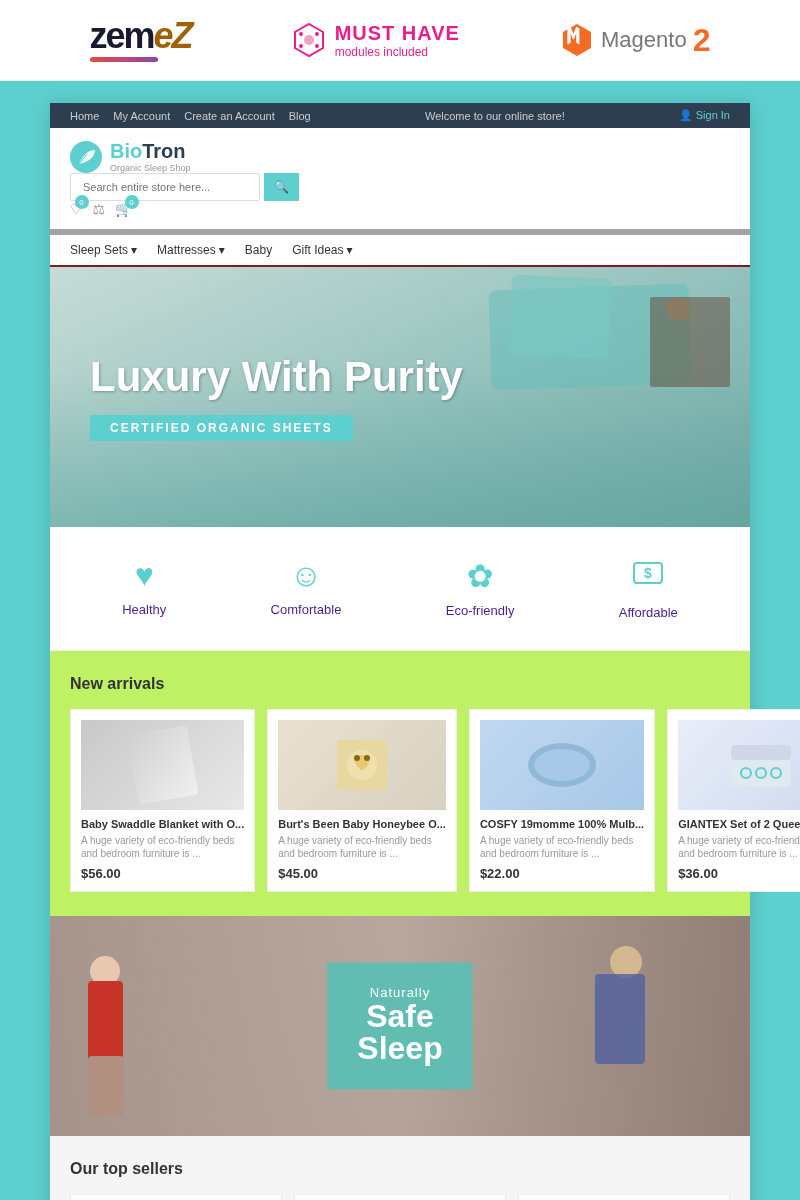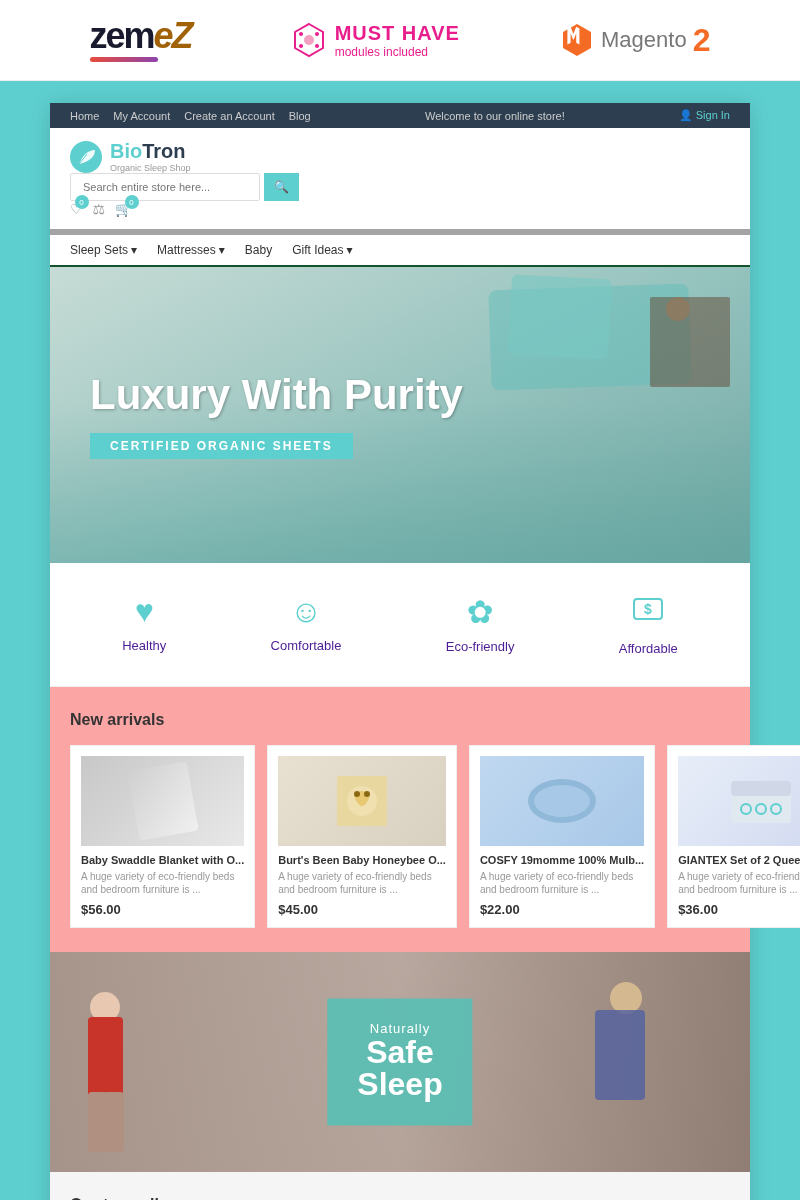--- a/index.html
+++ b/index.html
@@ -70,7 +70,7 @@
       align-items: center;
       justify-content: space-between;
       padding: 8px 20px;
-      border-bottom: 2px solid #14532d;
+      border-bottom: 2px solid #7f1d1d;
       text-align: center;
     }
     .store-mainnav-left { display: flex; gap: 20px; }

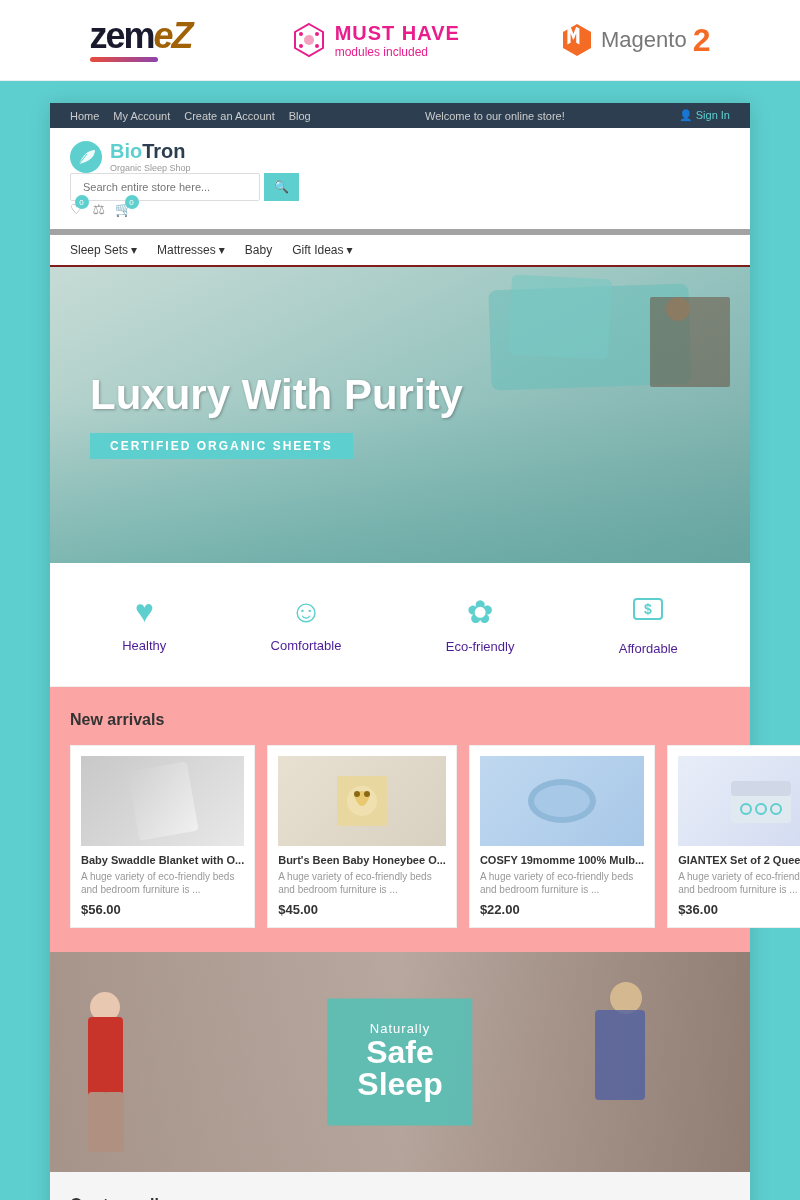--- a/index.html
+++ b/index.html
@@ -79,7 +79,7 @@
     
     .hero-banner {
       position: relative;
-      height: 296px;
+      height: 260px;
       background: linear-gradient(135deg, #b8d4c8 0%, #8fbfb8 30%, #6aafab 60%, #4a9a9a 100%);
       overflow: hidden;
       display: flex;

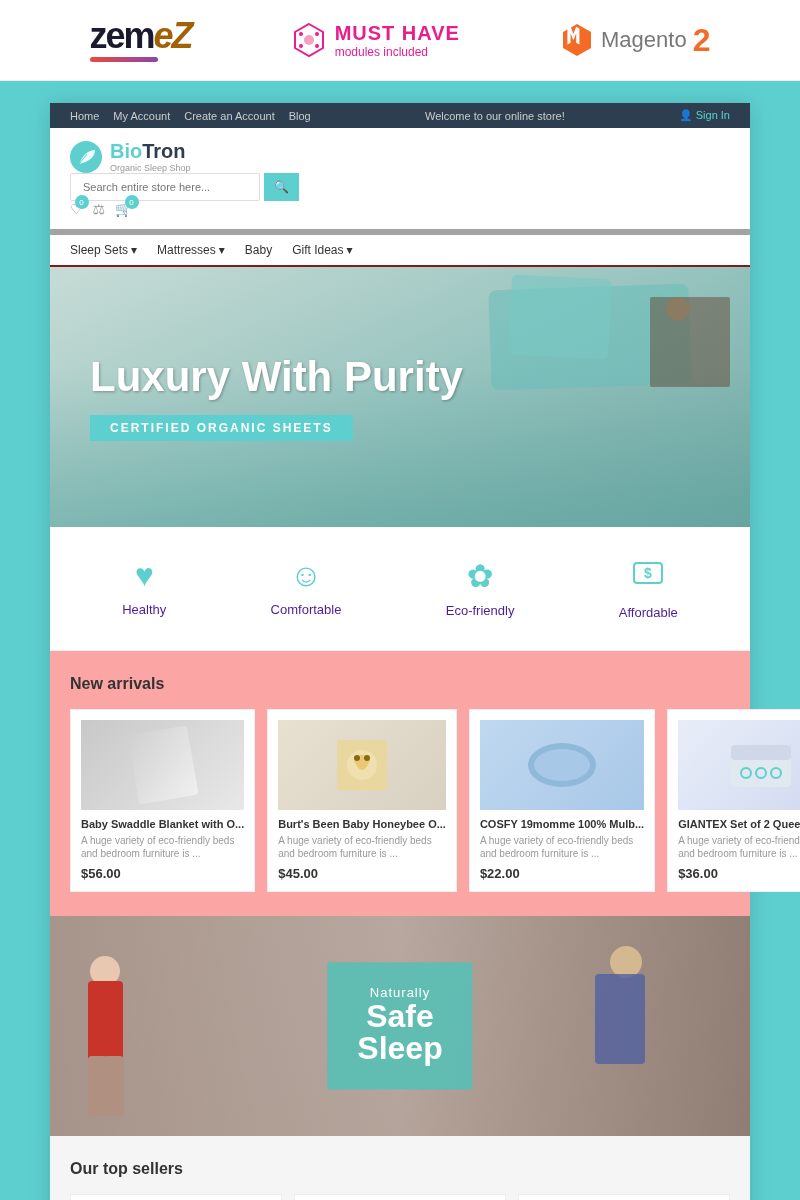--- a/index.html
+++ b/index.html
@@ -115,7 +115,7 @@
 
     
     .section {
-      background: #fca5a5;
+      background: #bef264;
       padding: 24px 20px;
     }
     .section-title { font-size: 16px; font-weight: bold; color: #333; margin-bottom: 16px; }

